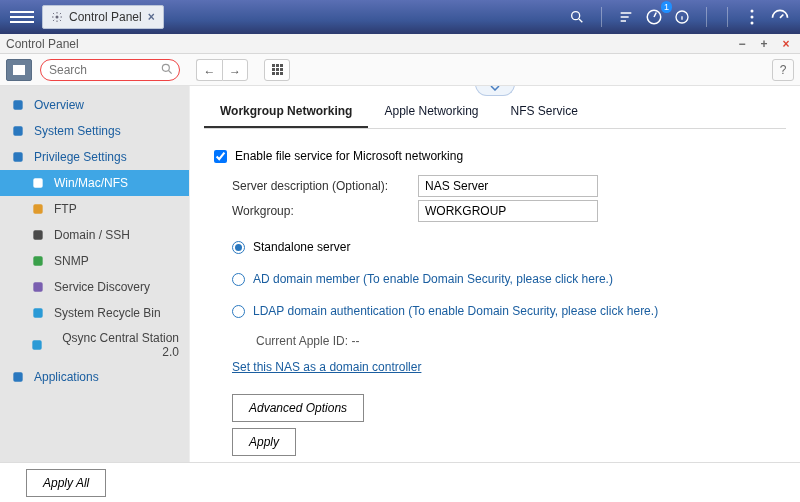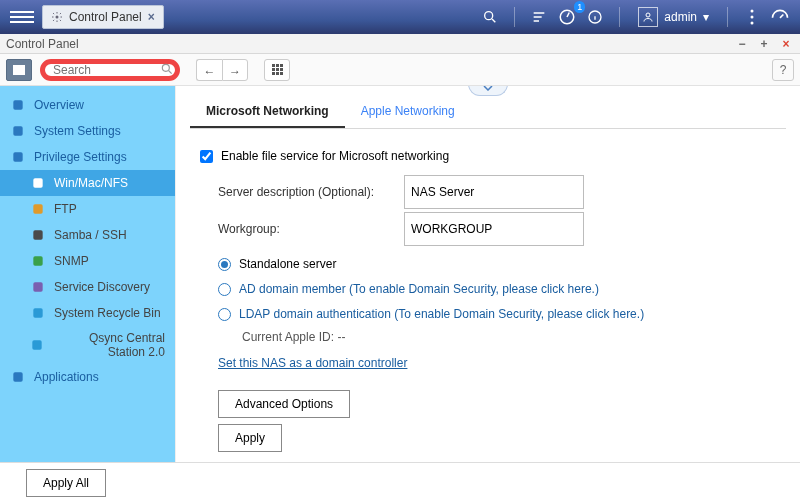--- a/index.html
+++ b/index.html
@@ -119,16 +119,6 @@
         </svg>
     </div>
     <div class="sep"></div>
-    <div class="user-chip">
-      <span class="sq">
-        <svg width="12" height="12" viewBox="0 0 24 24" fill="none" stroke="#fff" stroke-width="2">
-            <circle cx="12" cy="8" r="4"></circle>
-            <path d="M4 21c0-4 4-6 8-6s8 2 8 6"></path>
-          </svg>
-      </span>
-      <span>admin</span>
-      <span>▾</span>
-    </div>
     <div class="sep"></div>
     <div class="icon-btn">
       <svg width="4" height="16" viewBox="0 0 4 16" fill="#fff">

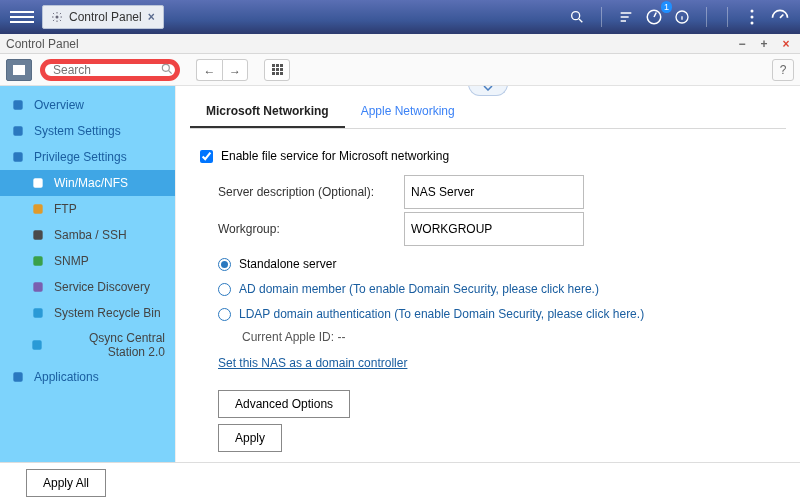--- a/index.html
+++ b/index.html
@@ -32,7 +32,7 @@
 .navstrip .home { width:26px; height:22px; background:#6a7f98; border:1px solid #586c84; border-radius:2px; display:flex; align-items:center; justify-content:center; cursor:pointer; }
 .navstrip .home span{ width:12px; height:10px; background:#fff; }
 .searchfield { position:relative; width:140px; }
-.searchfield input { width:100%; height:22px; padding:0 22px 0 8px; border:5px solid #ef4444; border-radius:11px; outline:none; color:#0c4a6e; }
+.searchfield input { width:100%; height:22px; padding:0 22px 0 8px; border:1px solid #ef4444; border-radius:11px; outline:none; color:#0c4a6e; }
 .searchfield .magnifier { position:absolute; right:6px; top:3px; color:#888; }
 .navbtn { width:26px; height:22px; border:1px solid #ccc; border-radius:3px; background:#fff; display:flex; align-items:center; justify-content:center; cursor:pointer; color:#444; }
 .navbtns { display:flex; gap:0; margin-left:8px;}

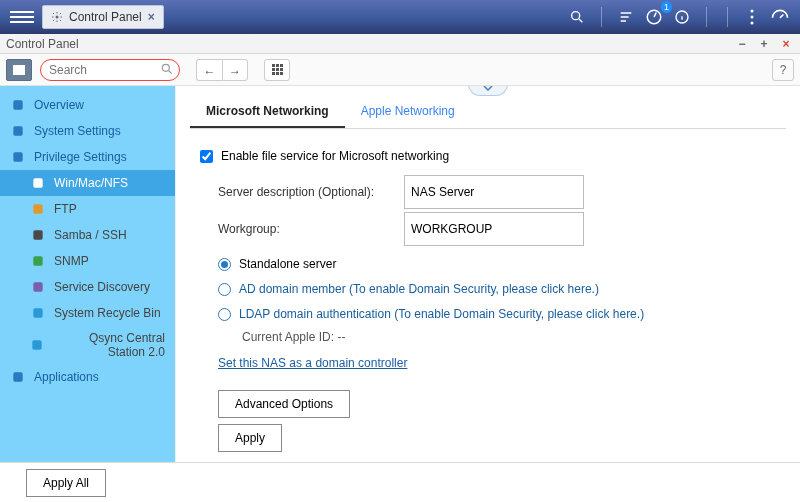--- a/index.html
+++ b/index.html
@@ -46,7 +46,7 @@
 
 
 .body { display:flex; height:calc(502px - 34px - 20px - 32px - 40px); }
-.sidebar { width:176px; background:#7dd3fc; border-right:1px solid #eee; padding:6px 0; overflow:auto; }
+.sidebar { width:190px; background:#e5e5e5; border-right:1px solid #eee; padding:6px 0; overflow:auto; }
 .sidebar .item { display:flex; align-items:center; gap:8px; padding:5px 10px; color:#1a5ea0; cursor:pointer; }
 .sidebar .item.sub { padding-left:30px; color:#444;text-align:right; }
 .sidebar .item.selected { background:#3fa6e5; color:#fff; }

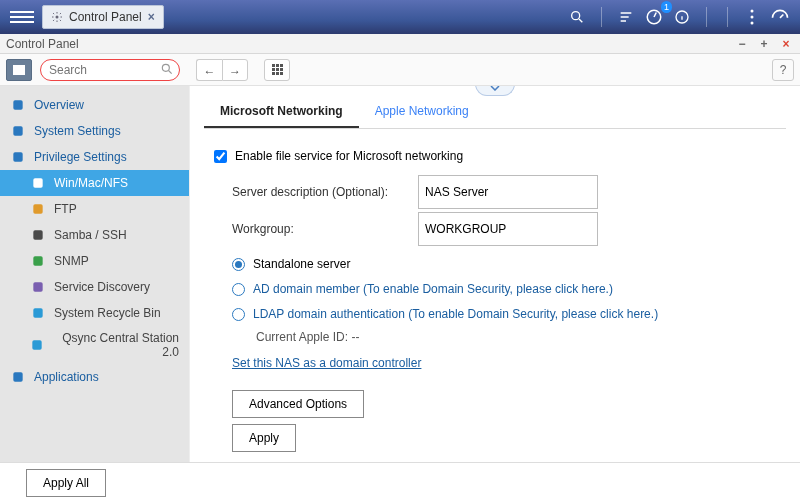--- a/index.html
+++ b/index.html
@@ -279,7 +279,7 @@
     </div>
 
     <div class="tabs" id="tabs">
-        <div class="tab active">Microsoft Networking</div>
+        <div class="tab active">Workgroup Networking</div>
         <div class="tab">Apple Networking</div>
       </div>
 

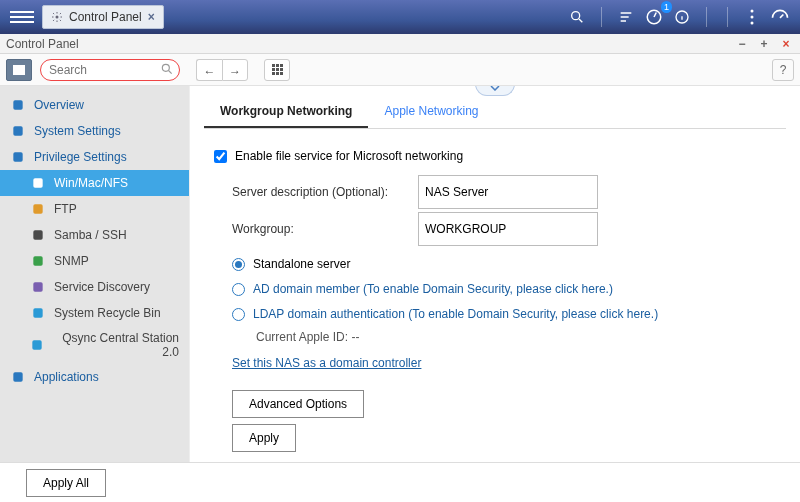--- a/index.html
+++ b/index.html
@@ -55,7 +55,7 @@
 .content { flex:1; padding:0 14px 10px 14px; overflow:auto; position:relative; }
 .pill { position:absolute; top:-6px; left:50%; transform:translateX(-50%); width:40px; height:16px; border:1px solid #b8cbe6; border-top:none; border-radius:0 0 12px 12px; background:#eef4fb; display:flex; align-items:center; justify-content:center; cursor:pointer;}
 .tabs { display:flex; gap:0; border-bottom:1px solid #d8d8d8; margin-top:10px; }
-.tab { padding:8px 16px; color:#3b82f6; cursor:pointer; }
+.tab { padding:8px 16px; color:#0f172a; cursor:pointer; }
 .tab.active { color:#222; border-bottom:2px solid #333; font-weight:bold; }
 
 .form { padding:14px 6px; }

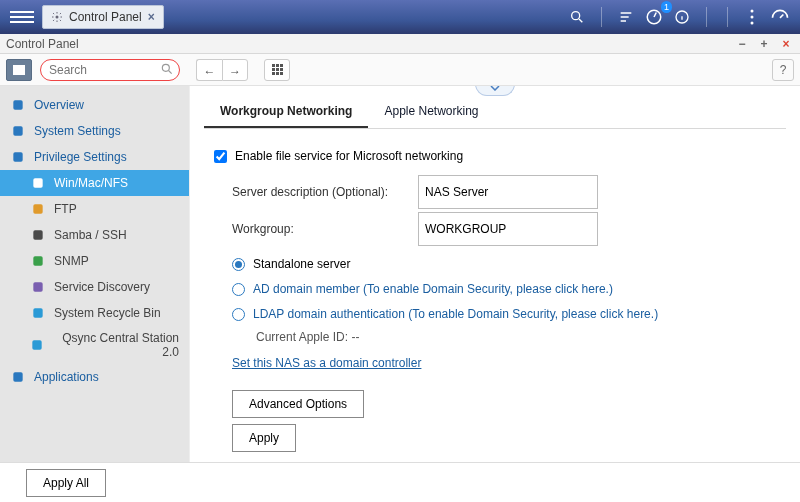--- a/index.html
+++ b/index.html
@@ -281,6 +281,7 @@
     <div class="tabs" id="tabs">
         <div class="tab active">Workgroup Networking</div>
         <div class="tab">Apple Networking</div>
+        <div class="tab">NFS Service</div>
       </div>
 
     <div class="form">

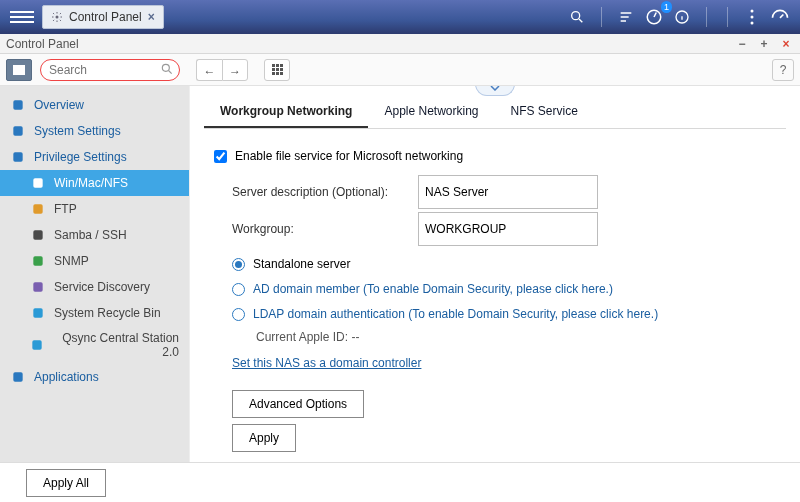--- a/index.html
+++ b/index.html
@@ -62,7 +62,7 @@
 .row { display:flex; align-items:center; margin:3px 0; gap:8px; }
 .checkrow { margin:6px 0 12px 4px; }
 .lbl { width:200px; color:#333; padding-left:22px; }
-.txt { width:180px; height:34px; border:1px solid #bcbcbc; padding:0 6px; }
+.txt { width:180px; height:22px; border:1px solid #bcbcbc; padding:0 6px; }
 .radio-row { padding-left:22px; margin:11px 0; display:flex; align-items:center; gap:8px; }
 .radio { appearance:none; width:13px; height:13px; border:1px solid #2a78bf; border-radius:50%; position:relative; cursor:pointer;}
 .radio:checked::after{ content:""; position:absolute; inset:2px; background:#2a78bf; border-radius:50%;}

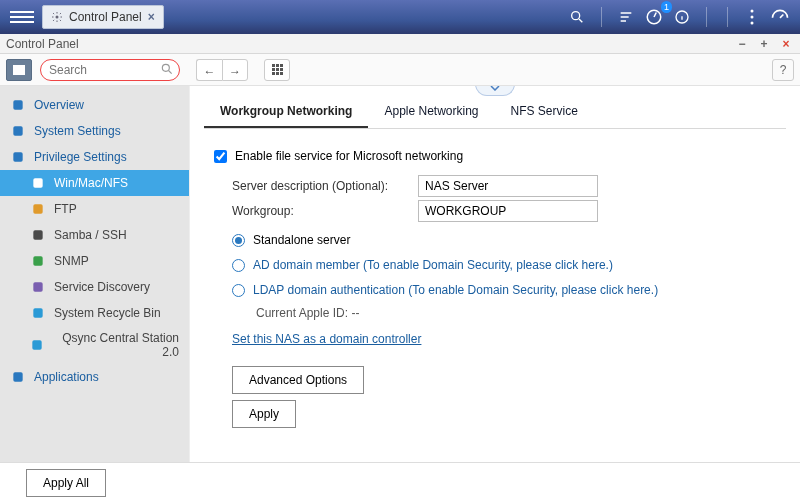--- a/index.html
+++ b/index.html
@@ -227,7 +227,7 @@
             <rect x="4" y="4" width="16" height="16" rx="3" fill="#4a4a4a"></rect>
           </svg>
         </span>
-        <span>Samba / SSH</span>
+        <span>Domain / SSH</span>
       </div>
       <div class="item sub">
         <span class="ico">

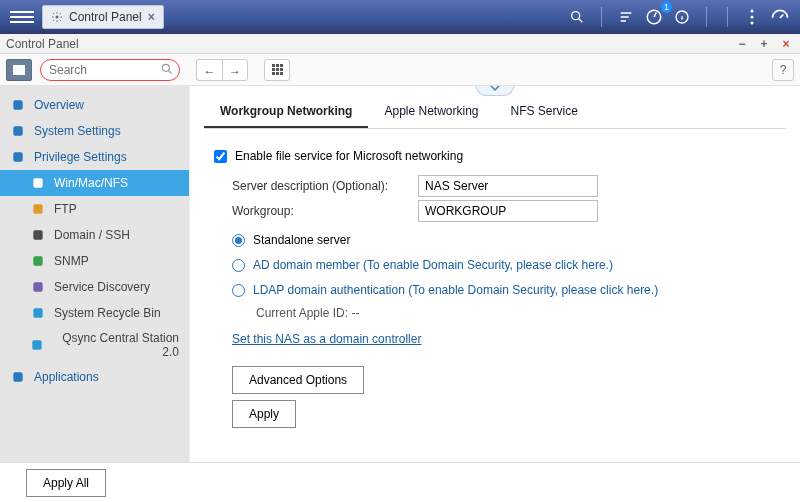--- a/index.html
+++ b/index.html
@@ -63,7 +63,7 @@
 .checkrow { margin:6px 0 12px 4px; }
 .lbl { width:200px; color:#333; padding-left:22px; }
 .txt { width:180px; height:22px; border:1px solid #bcbcbc; padding:0 6px; }
-.radio-row { padding-left:22px; margin:11px 0; display:flex; align-items:center; gap:8px; }
+.radio-row { padding-left:22px; margin:18px 0; display:flex; align-items:center; gap:8px; }
 .radio { appearance:none; width:13px; height:13px; border:1px solid #2a78bf; border-radius:50%; position:relative; cursor:pointer;}
 .radio:checked::after{ content:""; position:absolute; inset:2px; background:#2a78bf; border-radius:50%;}
 .linkish { color:#1a5ea0; cursor:pointer; }

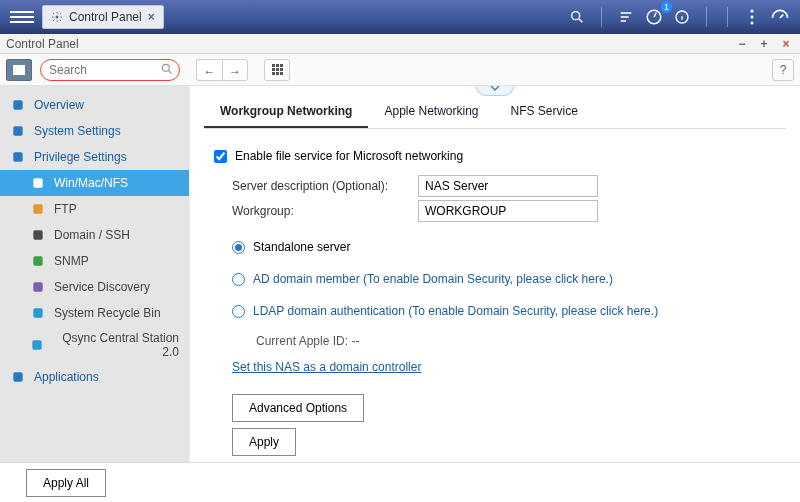--- a/index.html
+++ b/index.html
@@ -69,7 +69,7 @@
 .linkish { color:#1a5ea0; cursor:pointer; }
 .sub-indent { padding-left:46px; color:#555; margin-top:-2px; }
 .domain-link { display:inline-block; margin:12px 0 14px 22px; color:#1a5ea0; text-decoration:underline; cursor:pointer; }
-.btn { display:inline-block; border:1px solid #888; background:#fff; padding:6px 16px; margin:6px 0 0 22px; cursor:pointer; }
+.btn { display:inline-block; border:1px solid #888; background:#fff; padding:6px 16px; margin:6px 0 0 22px; cursor:pointer;font-style:italic; }
 
 .footer { height:40px; border-top:1px solid #ddd; display:flex; align-items:center; padding:0 20px;}
 .footer .btn { margin:0 0 0 6px; }

